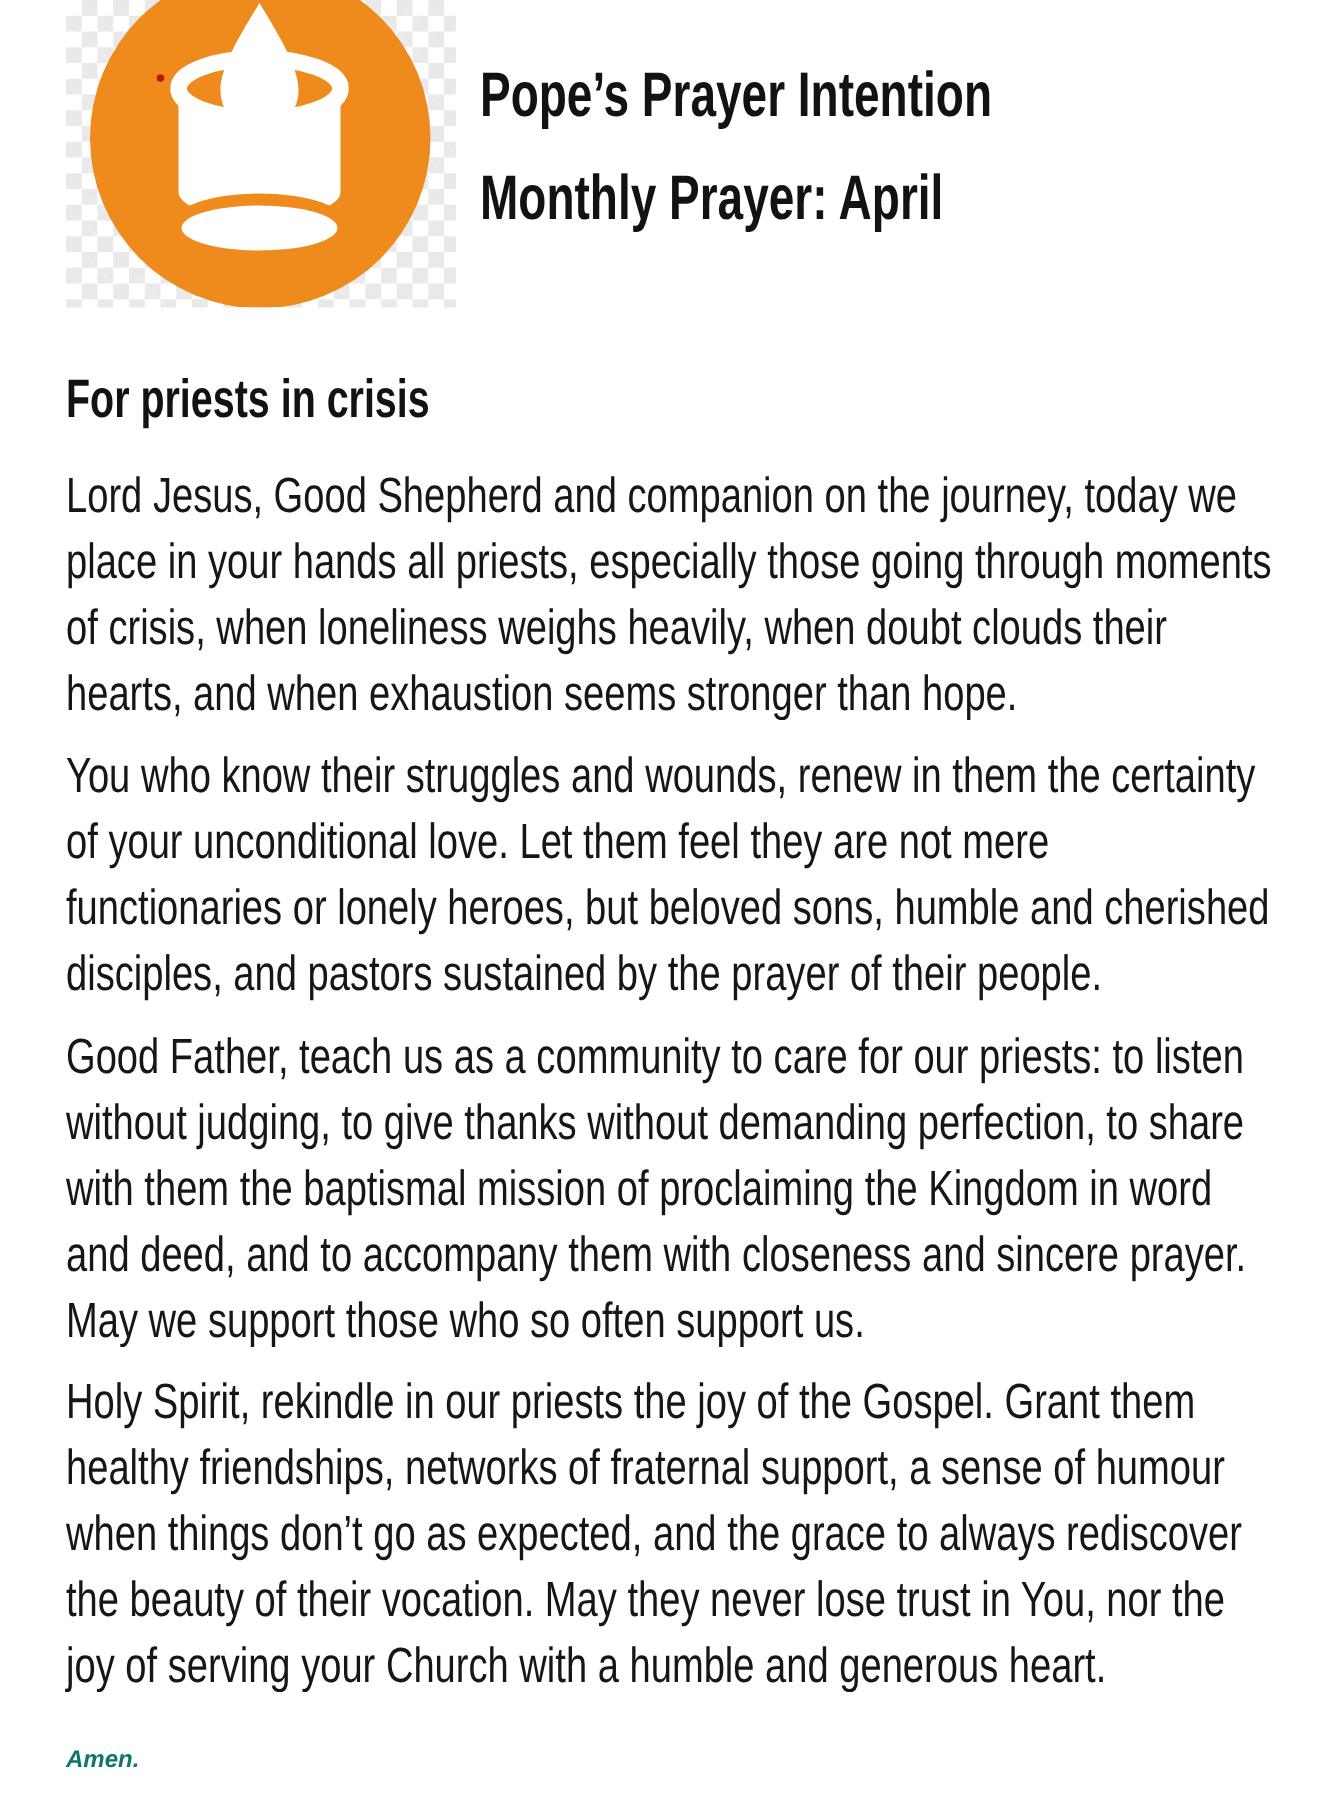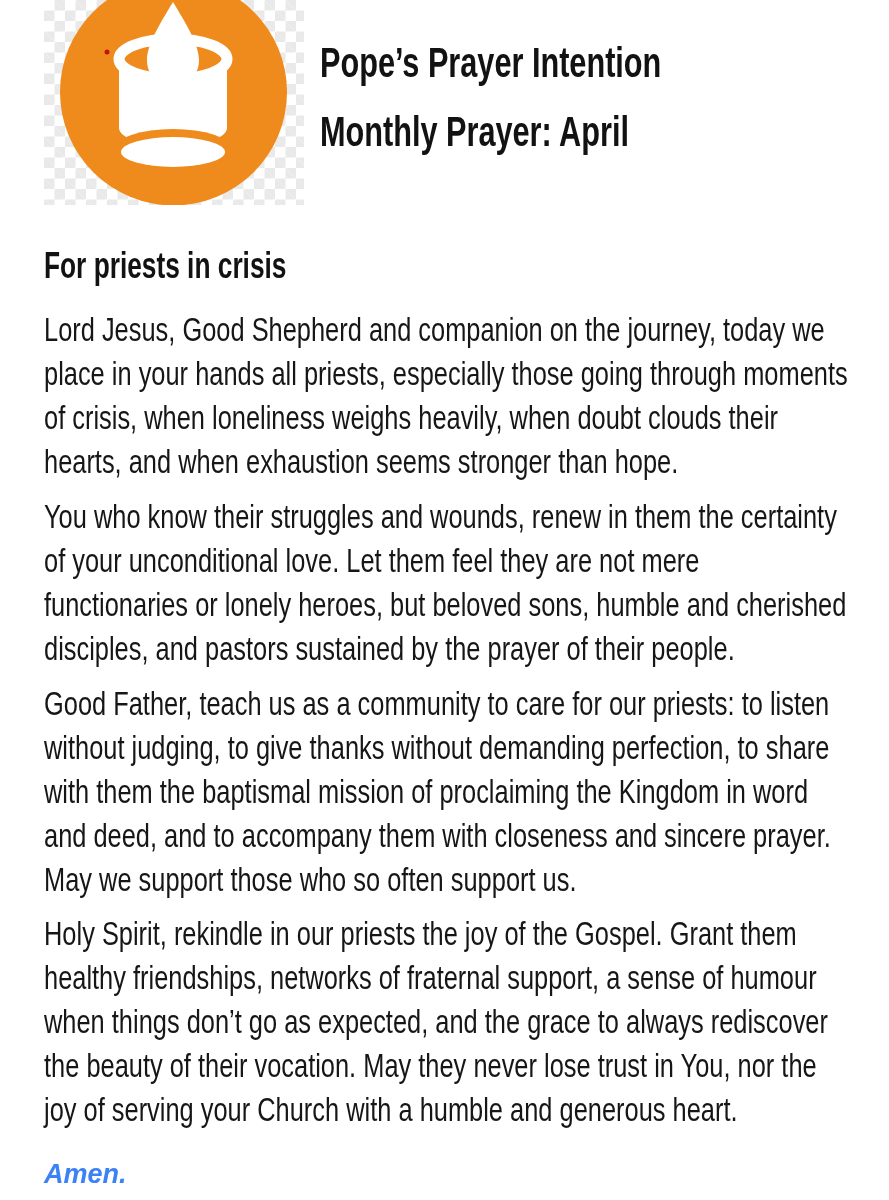--- a/index.html
+++ b/index.html
@@ -58,8 +58,8 @@
   
   .closing{
     left:44px;top:1152px;
-    font-size:27px;font-weight:700;font-style:italic;line-height:44px;
-    color:#3b82f6;
+    font-size:16px;font-weight:700;font-style:italic;line-height:44px;
+    color:#0f766e;
   }
 </style>
 </head>

